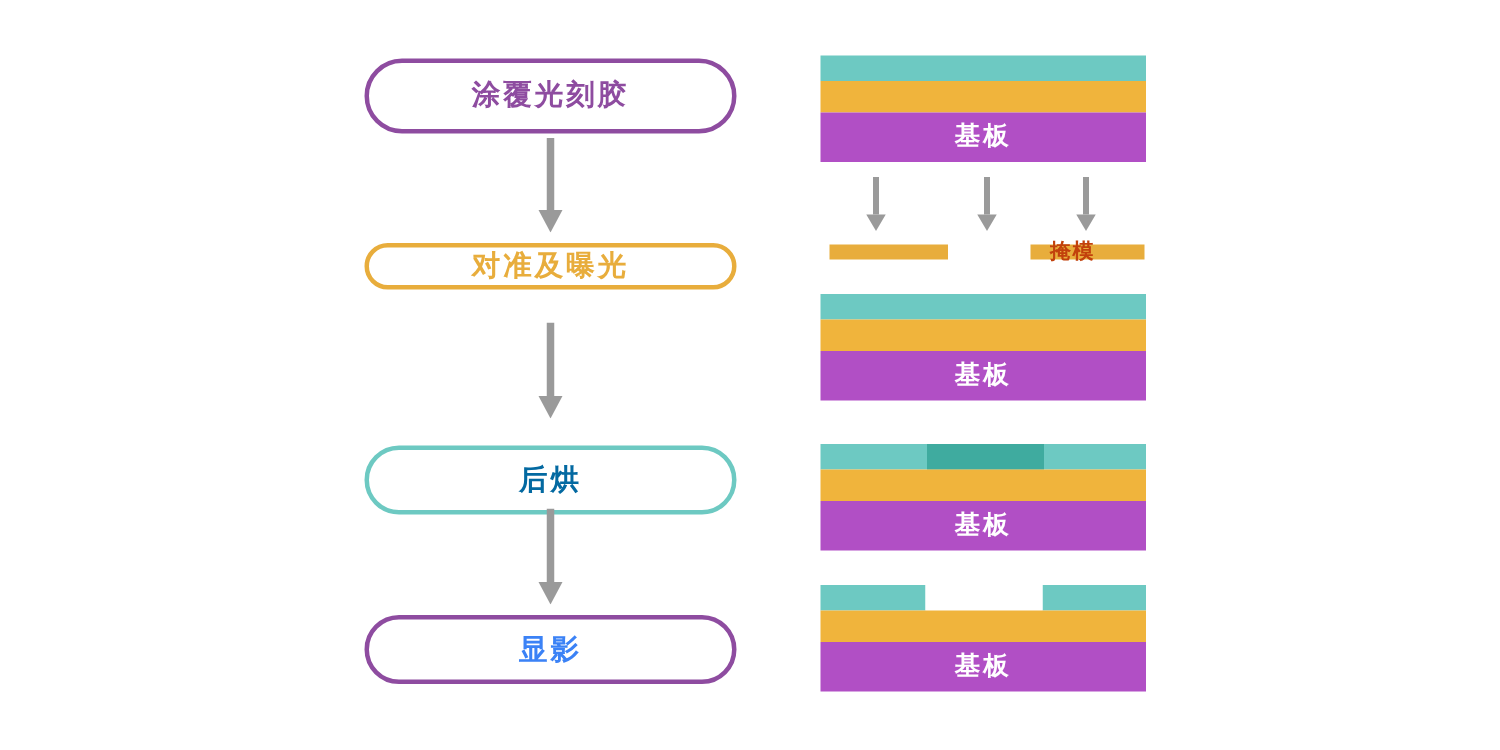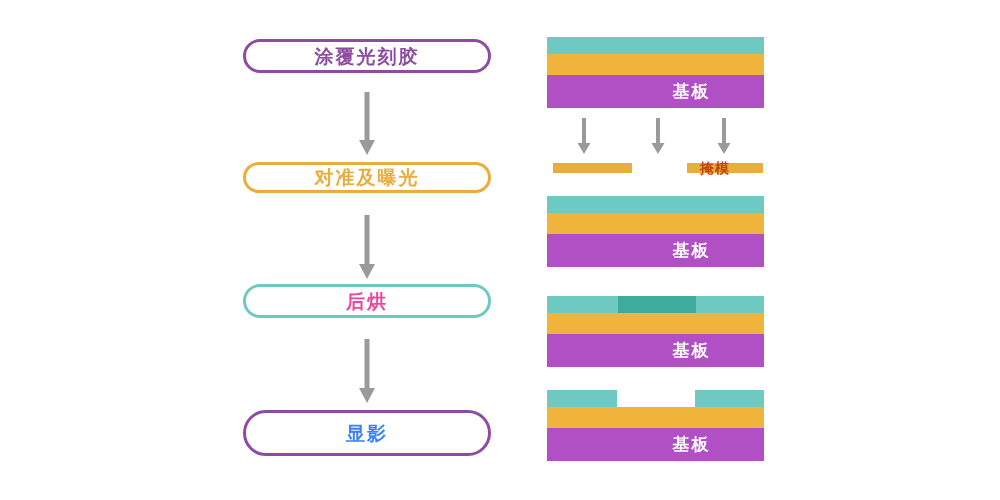--- a/index.html
+++ b/index.html
@@ -94,7 +94,7 @@
 <div id="canvas">
 
   <div id="flowchart">
-      <div class="flow-node" style="left: 243px; top: 39px; width: 248px; height: 34px; border-color: rgb(142, 76, 160); color: rgb(142, 76, 160);">
+      <div class="flow-node" style="left: 243px; top: 39px; width: 248px; height: 50px; border-color: rgb(142, 76, 160); color: rgb(142, 76, 160); font-family: Liberation Mono, monospace;">
         <span>涂覆光刻胶</span>
       </div>
       <div class="flow-node" style="left: 243px; top: 162px; width: 248px; height: 31px; border-color: rgb(232, 173, 60); color: rgb(232, 173, 60);">

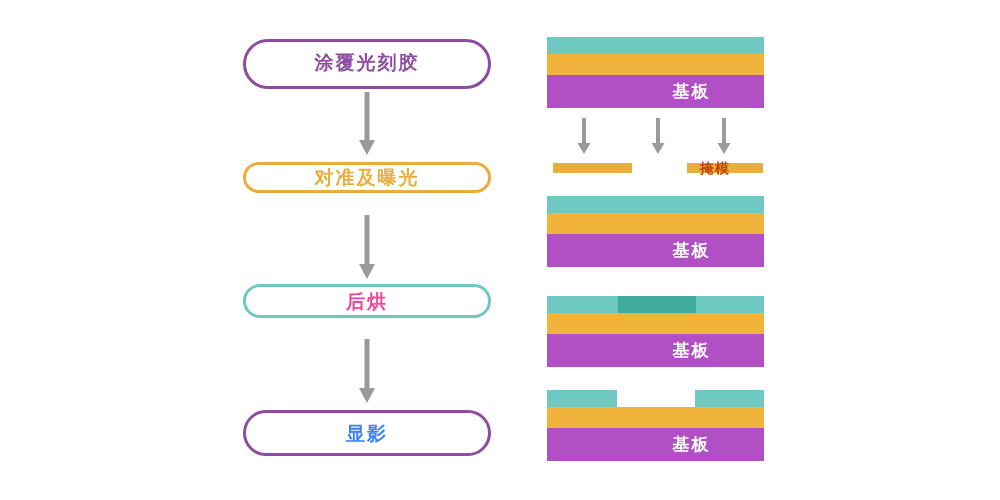--- a/index.html
+++ b/index.html
@@ -50,7 +50,6 @@
   
   .stack {
     position: absolute;
-    padding-left: 24px;
   }
   .layer {
     position: absolute;

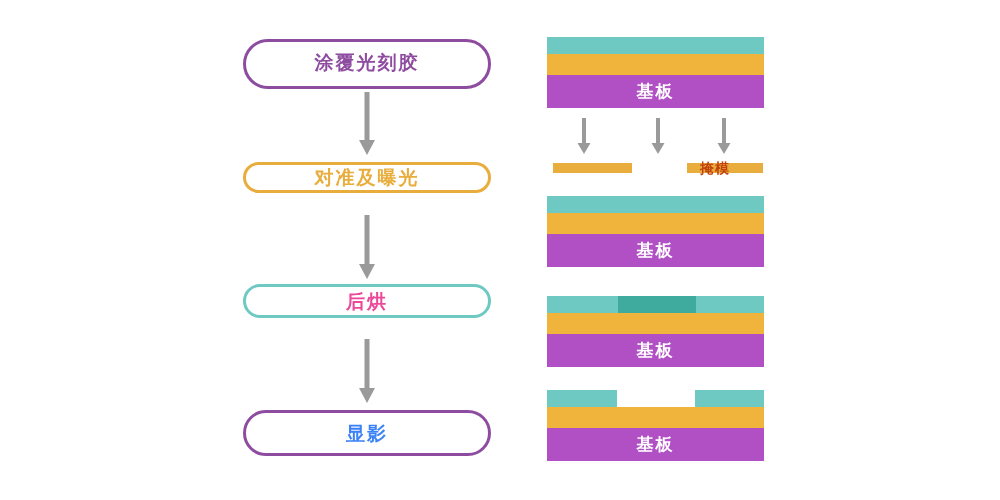--- a/index.html
+++ b/index.html
@@ -99,7 +99,7 @@
       <div class="flow-node" style="left: 243px; top: 162px; width: 248px; height: 31px; border-color: rgb(232, 173, 60); color: rgb(232, 173, 60);">
         <span>对准及曝光</span>
       </div>
-      <div class="flow-node" style="left: 243px; top: 284px; width: 248px; height: 34px; border-color: rgb(109, 201, 194); color: #ec4899;">
+      <div class="flow-node" style="left: 243px; top: 297px; width: 248px; height: 46px; border-color: rgb(109, 201, 194); color: #0369a1;">
         <span>后烘</span>
       </div>
       <div class="flow-node" style="left: 243px; top: 410px; width: 248px; height: 46px; border-color: rgb(142, 76, 160); color: #3b82f6;">

